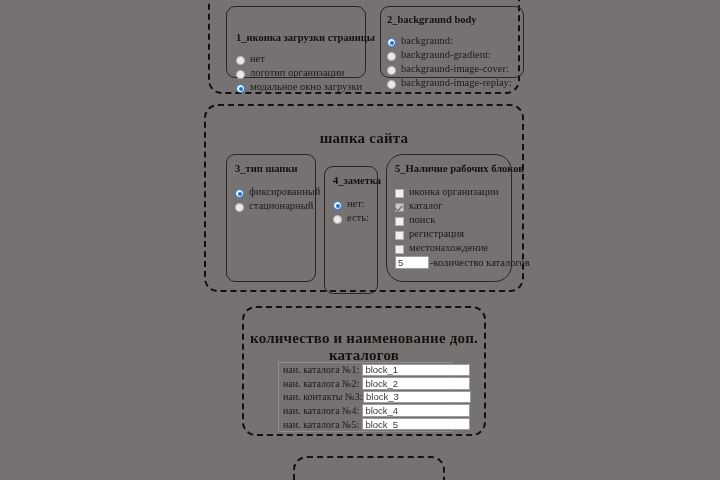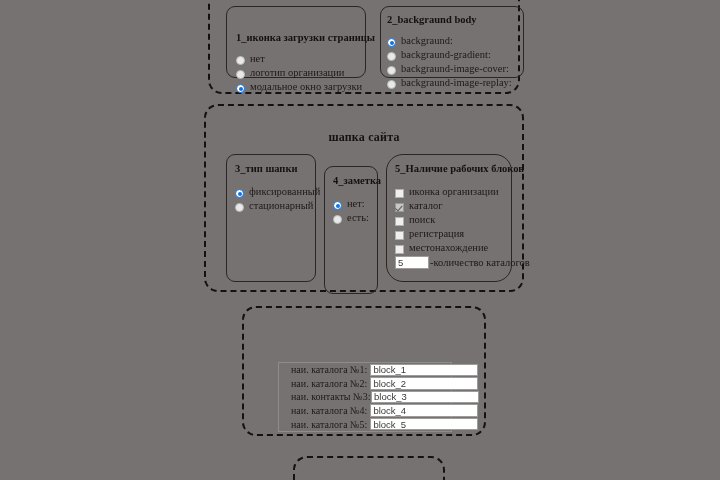--- a/index.html
+++ b/index.html
@@ -35,7 +35,7 @@
   .group-title {
     text-align: center;
     font-weight: bold;
-    font-size: 12px;
+    font-size: 15px;
     color: #15120f;
     letter-spacing: .2px;
   }

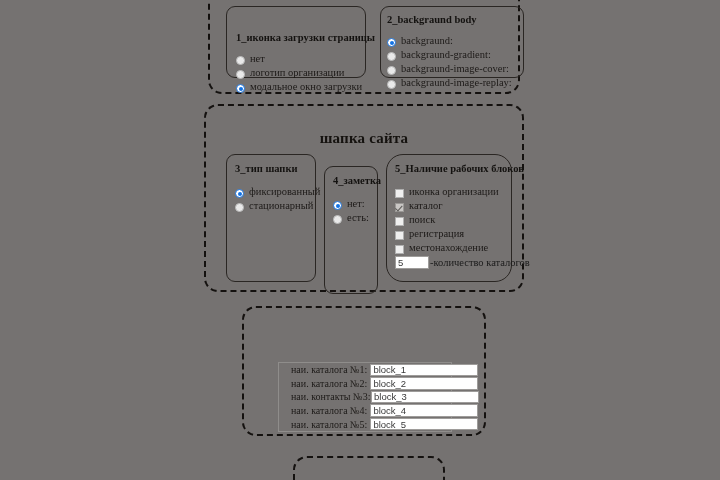--- a/index.html
+++ b/index.html
@@ -293,6 +293,7 @@
   </div>
 
   <div class="group" id="group-catalogs">
+    <div class="group-title">количество и наименование доп. каталогов</div>
 
     <div class="cat-table" id="cat-table">
       <div class="cat-row">

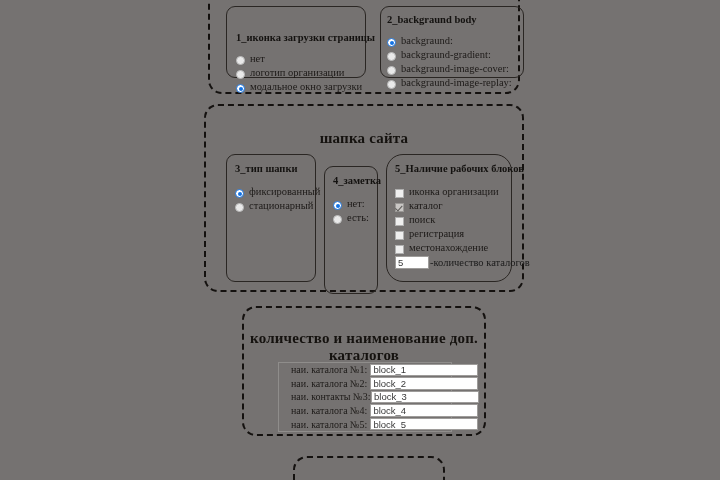--- a/index.html
+++ b/index.html
@@ -158,7 +158,6 @@
     text-align: left;
     width: 84px;
     box-sizing: border-box;
-    margin-left: 8px;
   }
   .cat-row .txt {
     width: 108px;

